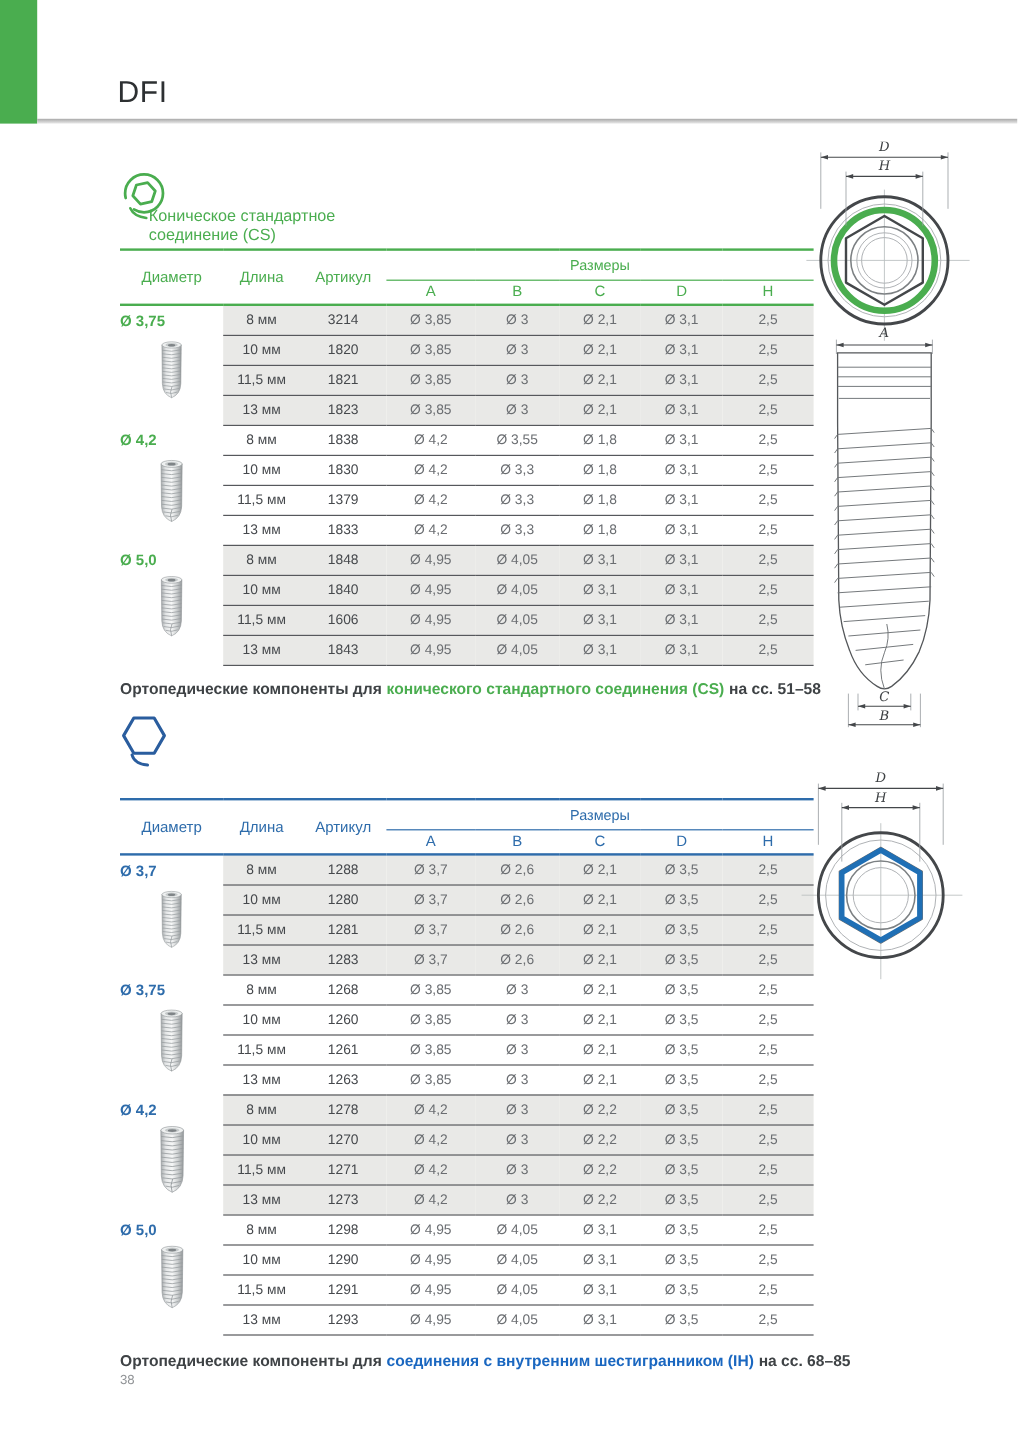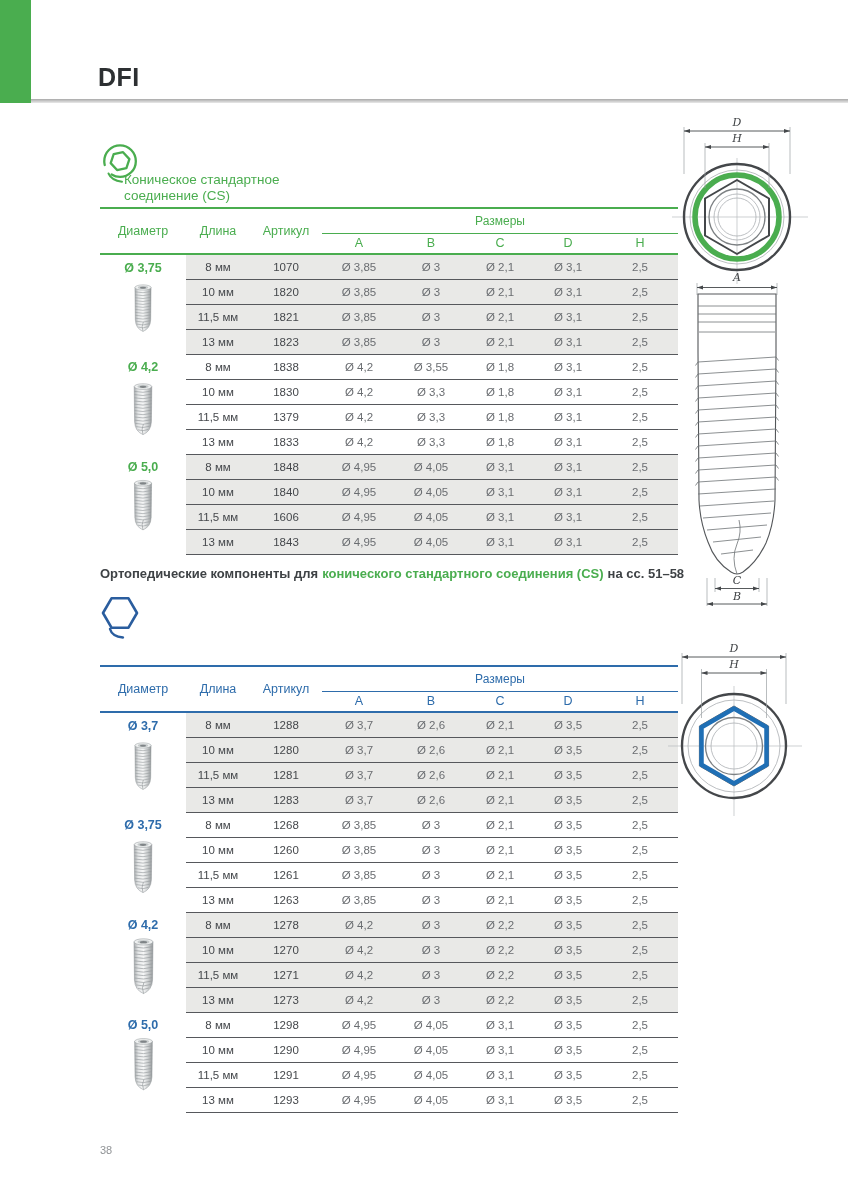--- a/index.html
+++ b/index.html
@@ -12,7 +12,7 @@
   .accent-bar{position:absolute;left:0;top:0;width:31px;height:103px;background:var(--green)}
   .head-rule{position:absolute;left:31px;top:99px;width:817px;height:4px;
              background:linear-gradient(to bottom,#a9a9a9,#e9e9e9)}
-  .brand{position:absolute;left:98px;top:63px;font-size:25px;font-weight:700;color:#2d3032;letter-spacing:.5px}
+  .brand{position:absolute;left:98px;top:63px;font-size:25px;font-weight:400;color:#2d3032;letter-spacing:.5px}
   .tagline{position:absolute;left:147px;top:72px;font-size:14.5px;font-weight:700;color:var(--green)}
 
   

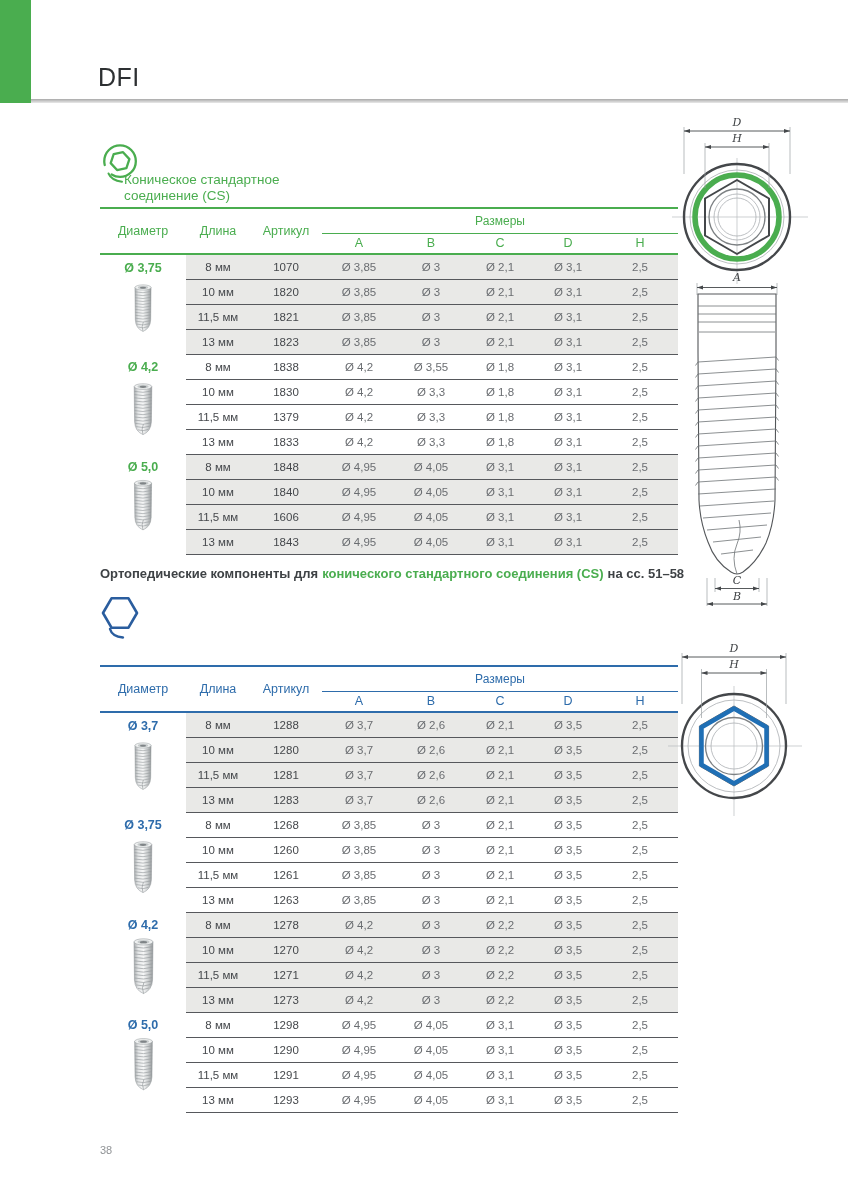--- a/index.html
+++ b/index.html
@@ -36,7 +36,7 @@
   .spec-table td.data{border-bottom:1.5px solid #56585c;text-align:center}
   .spec-table tr.shaded td.data{background:#e9e9e7}
   .spec-table td.size{color:#6a6d71}
-  .diam-cell{vertical-align:top;text-align:center;background:#fff}
+  .diam-cell{vertical-align:top;text-align:left;background:#fff}
   .diam-label{color:var(--acc);font-weight:700;font-size:12.5px;margin:6px 0 3px}
   .thumb-wrap svg{display:block;margin:0 auto}
   .thumb-wrap.g0 svg{width:22px;height:60px}

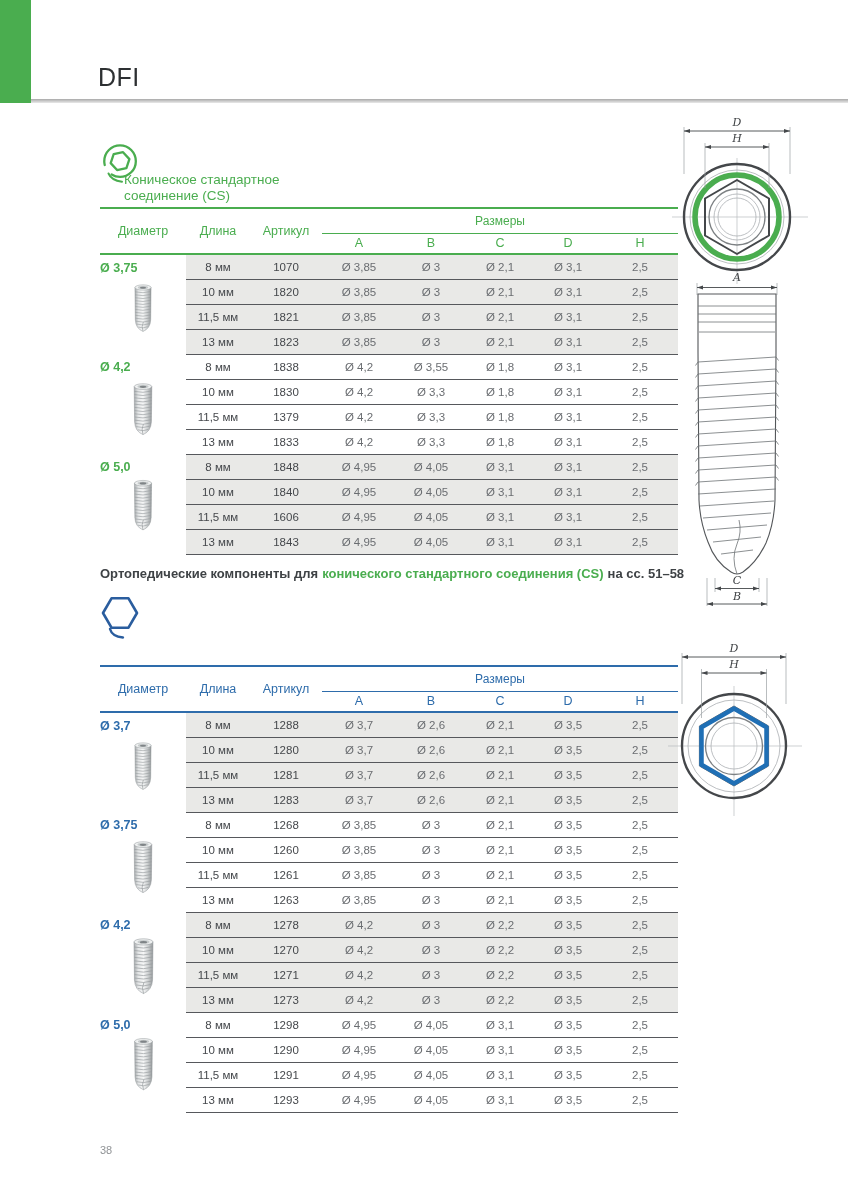--- a/index.html
+++ b/index.html
@@ -128,7 +128,7 @@
             </div>
           </td>
           <td class="data len">8 мм</td>
-          <td class="data art">1070</td>
+          <td class="data art">3214</td>
           <td class="data size">Ø 3,85</td>
           <td class="data size">Ø 3</td>
           <td class="data size">Ø 2,1</td>

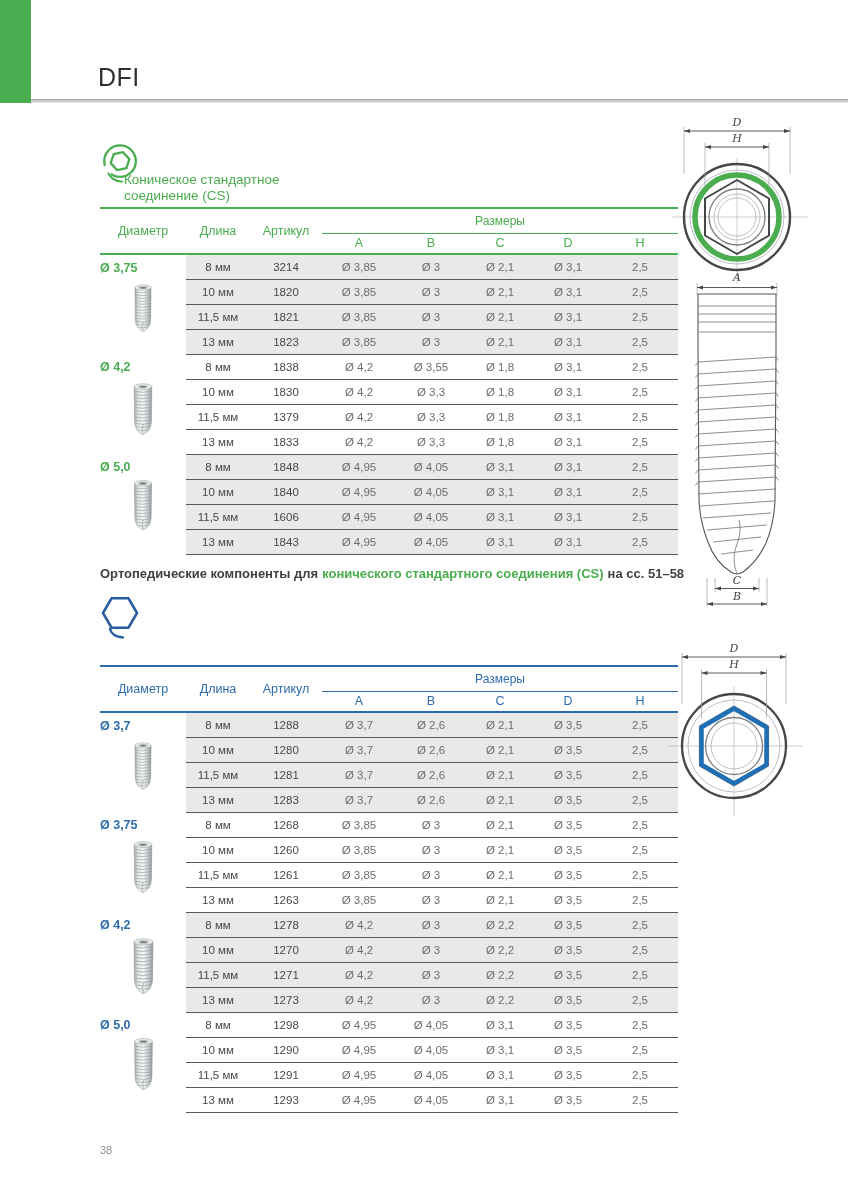--- a/index.html
+++ b/index.html
@@ -468,6 +468,9 @@
       </tbody>
     </table>
 
+  <p class="footnote fn-ih">
+    <span>Ортопедические компоненты для</span><span class="em b">соединения с внутренним шестигранником (IH)</span><span>на сс. 68–85</span>
+  </p>
 
   <svg class="diag" id="diag-cs-top" viewBox="0 0 160 172">
     <path class="xh" d="M12 99 H148 M77 40 V166"></path>

